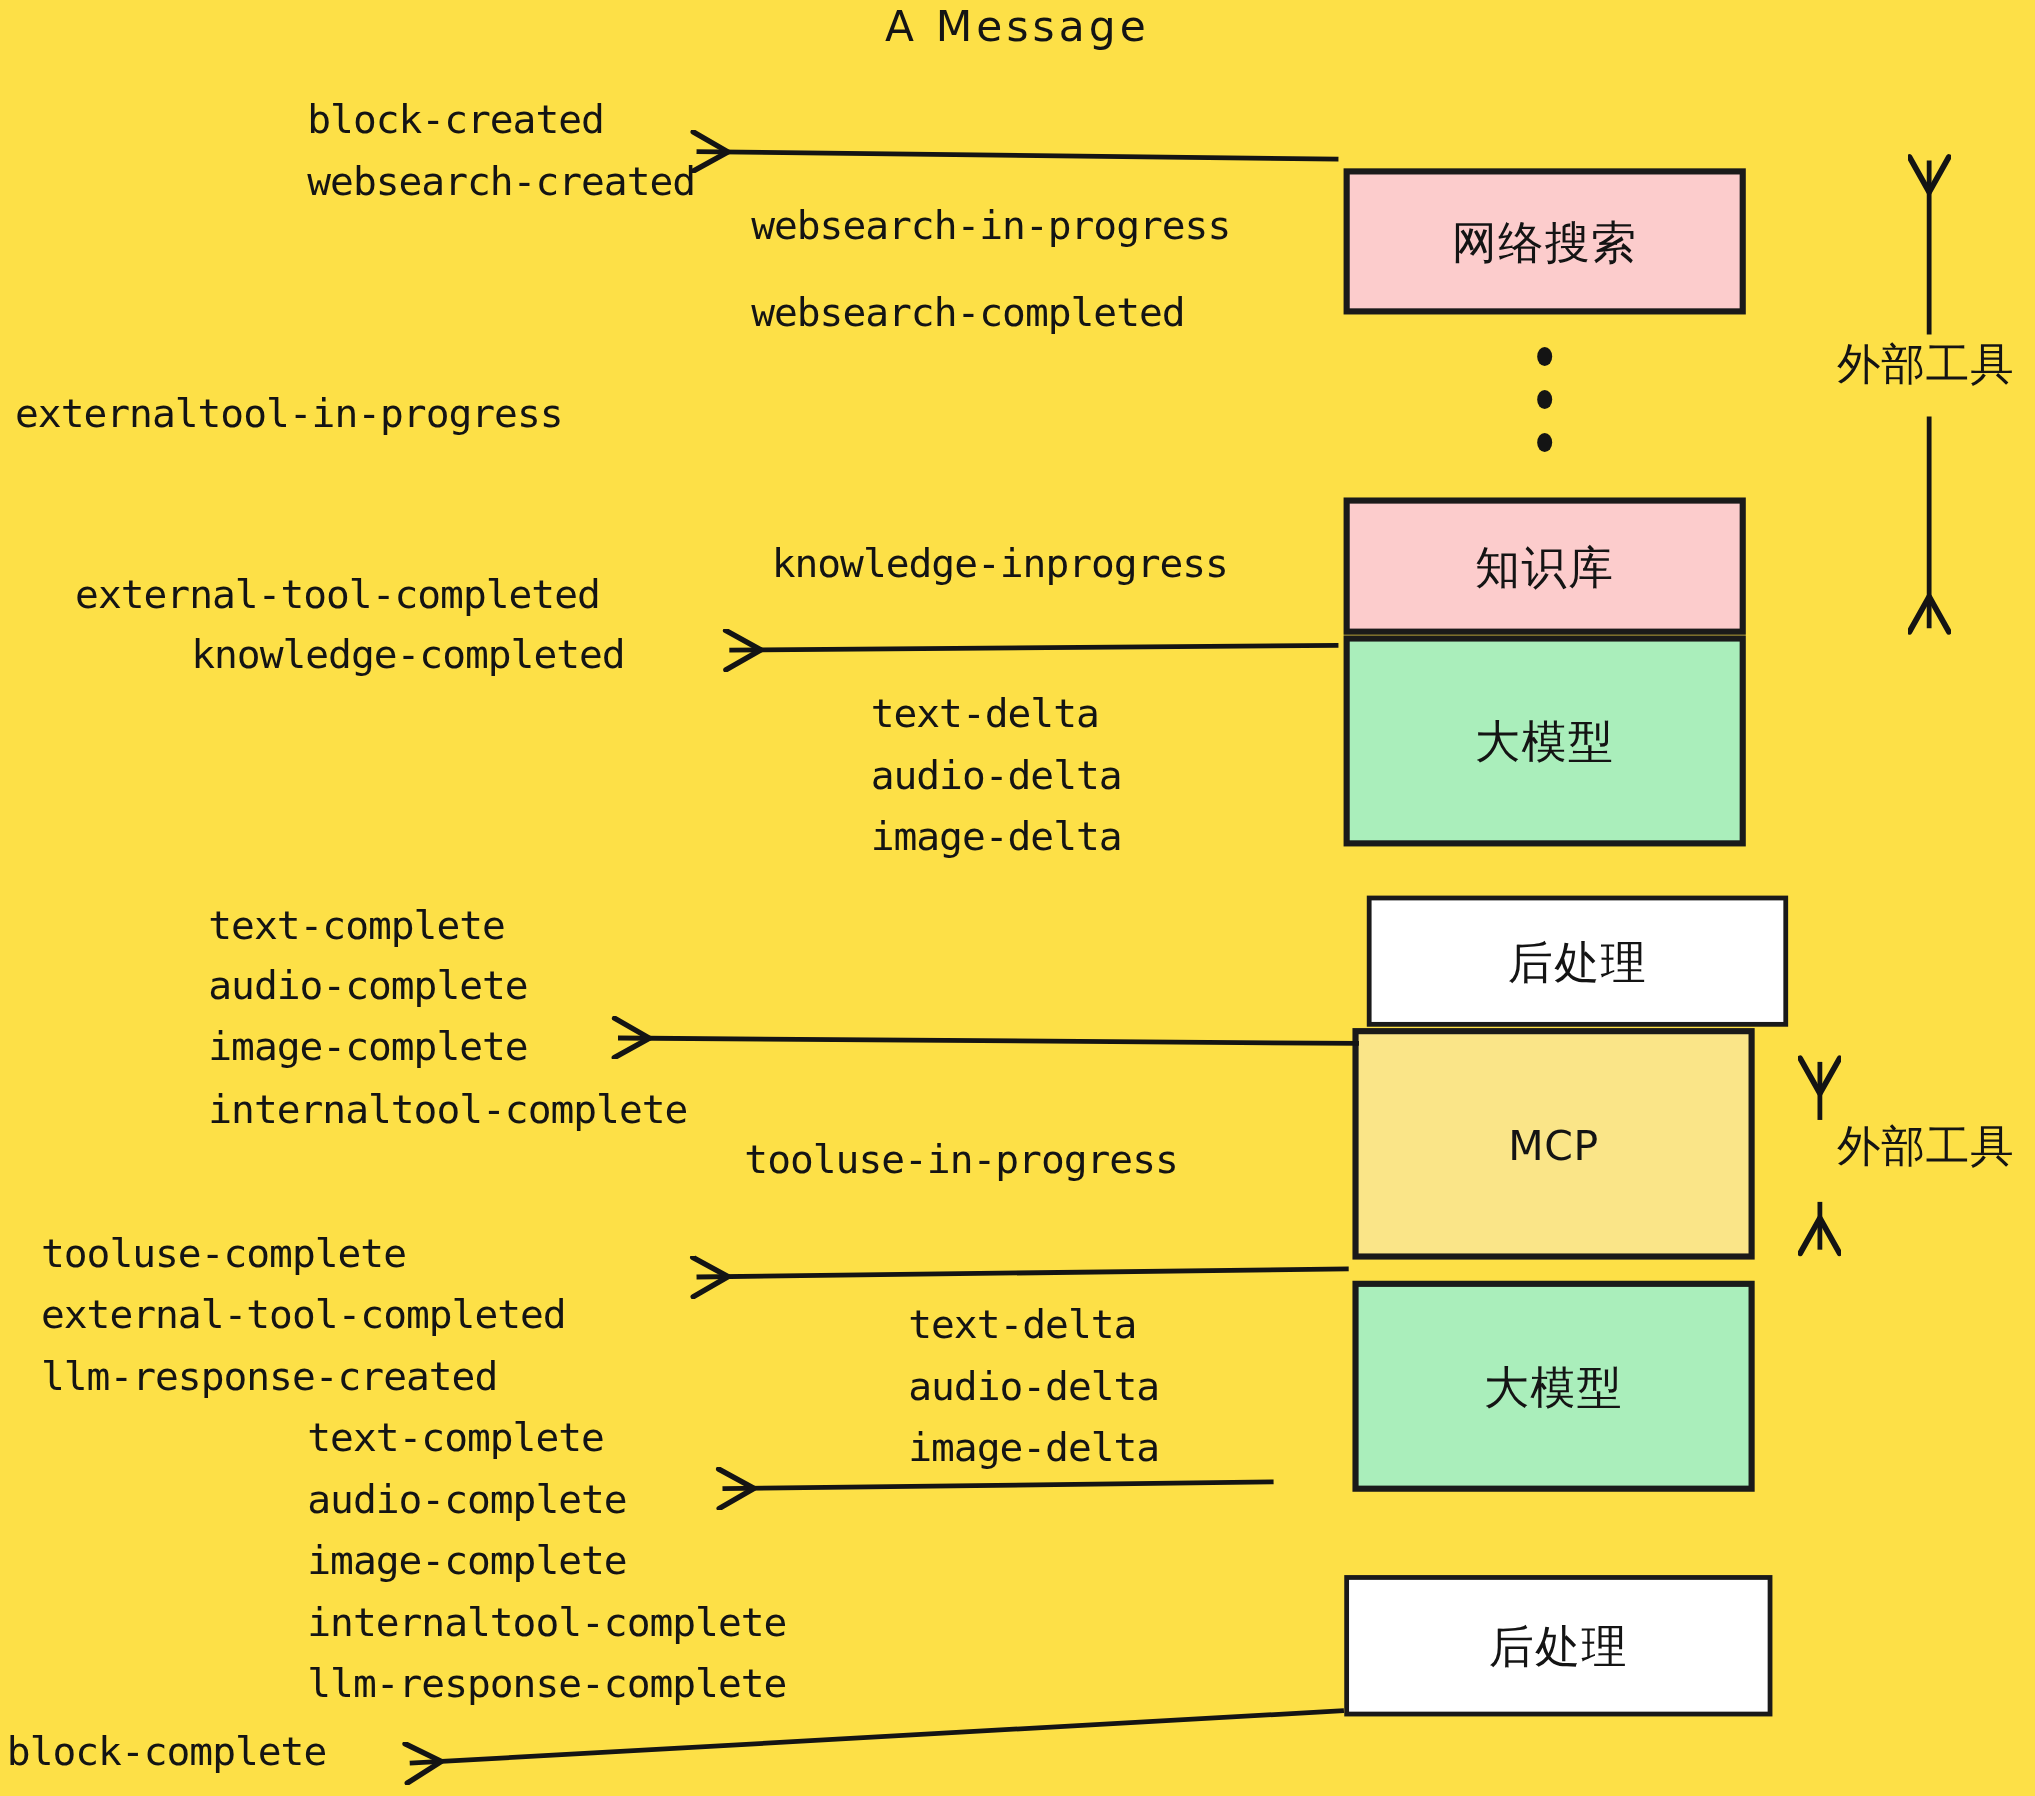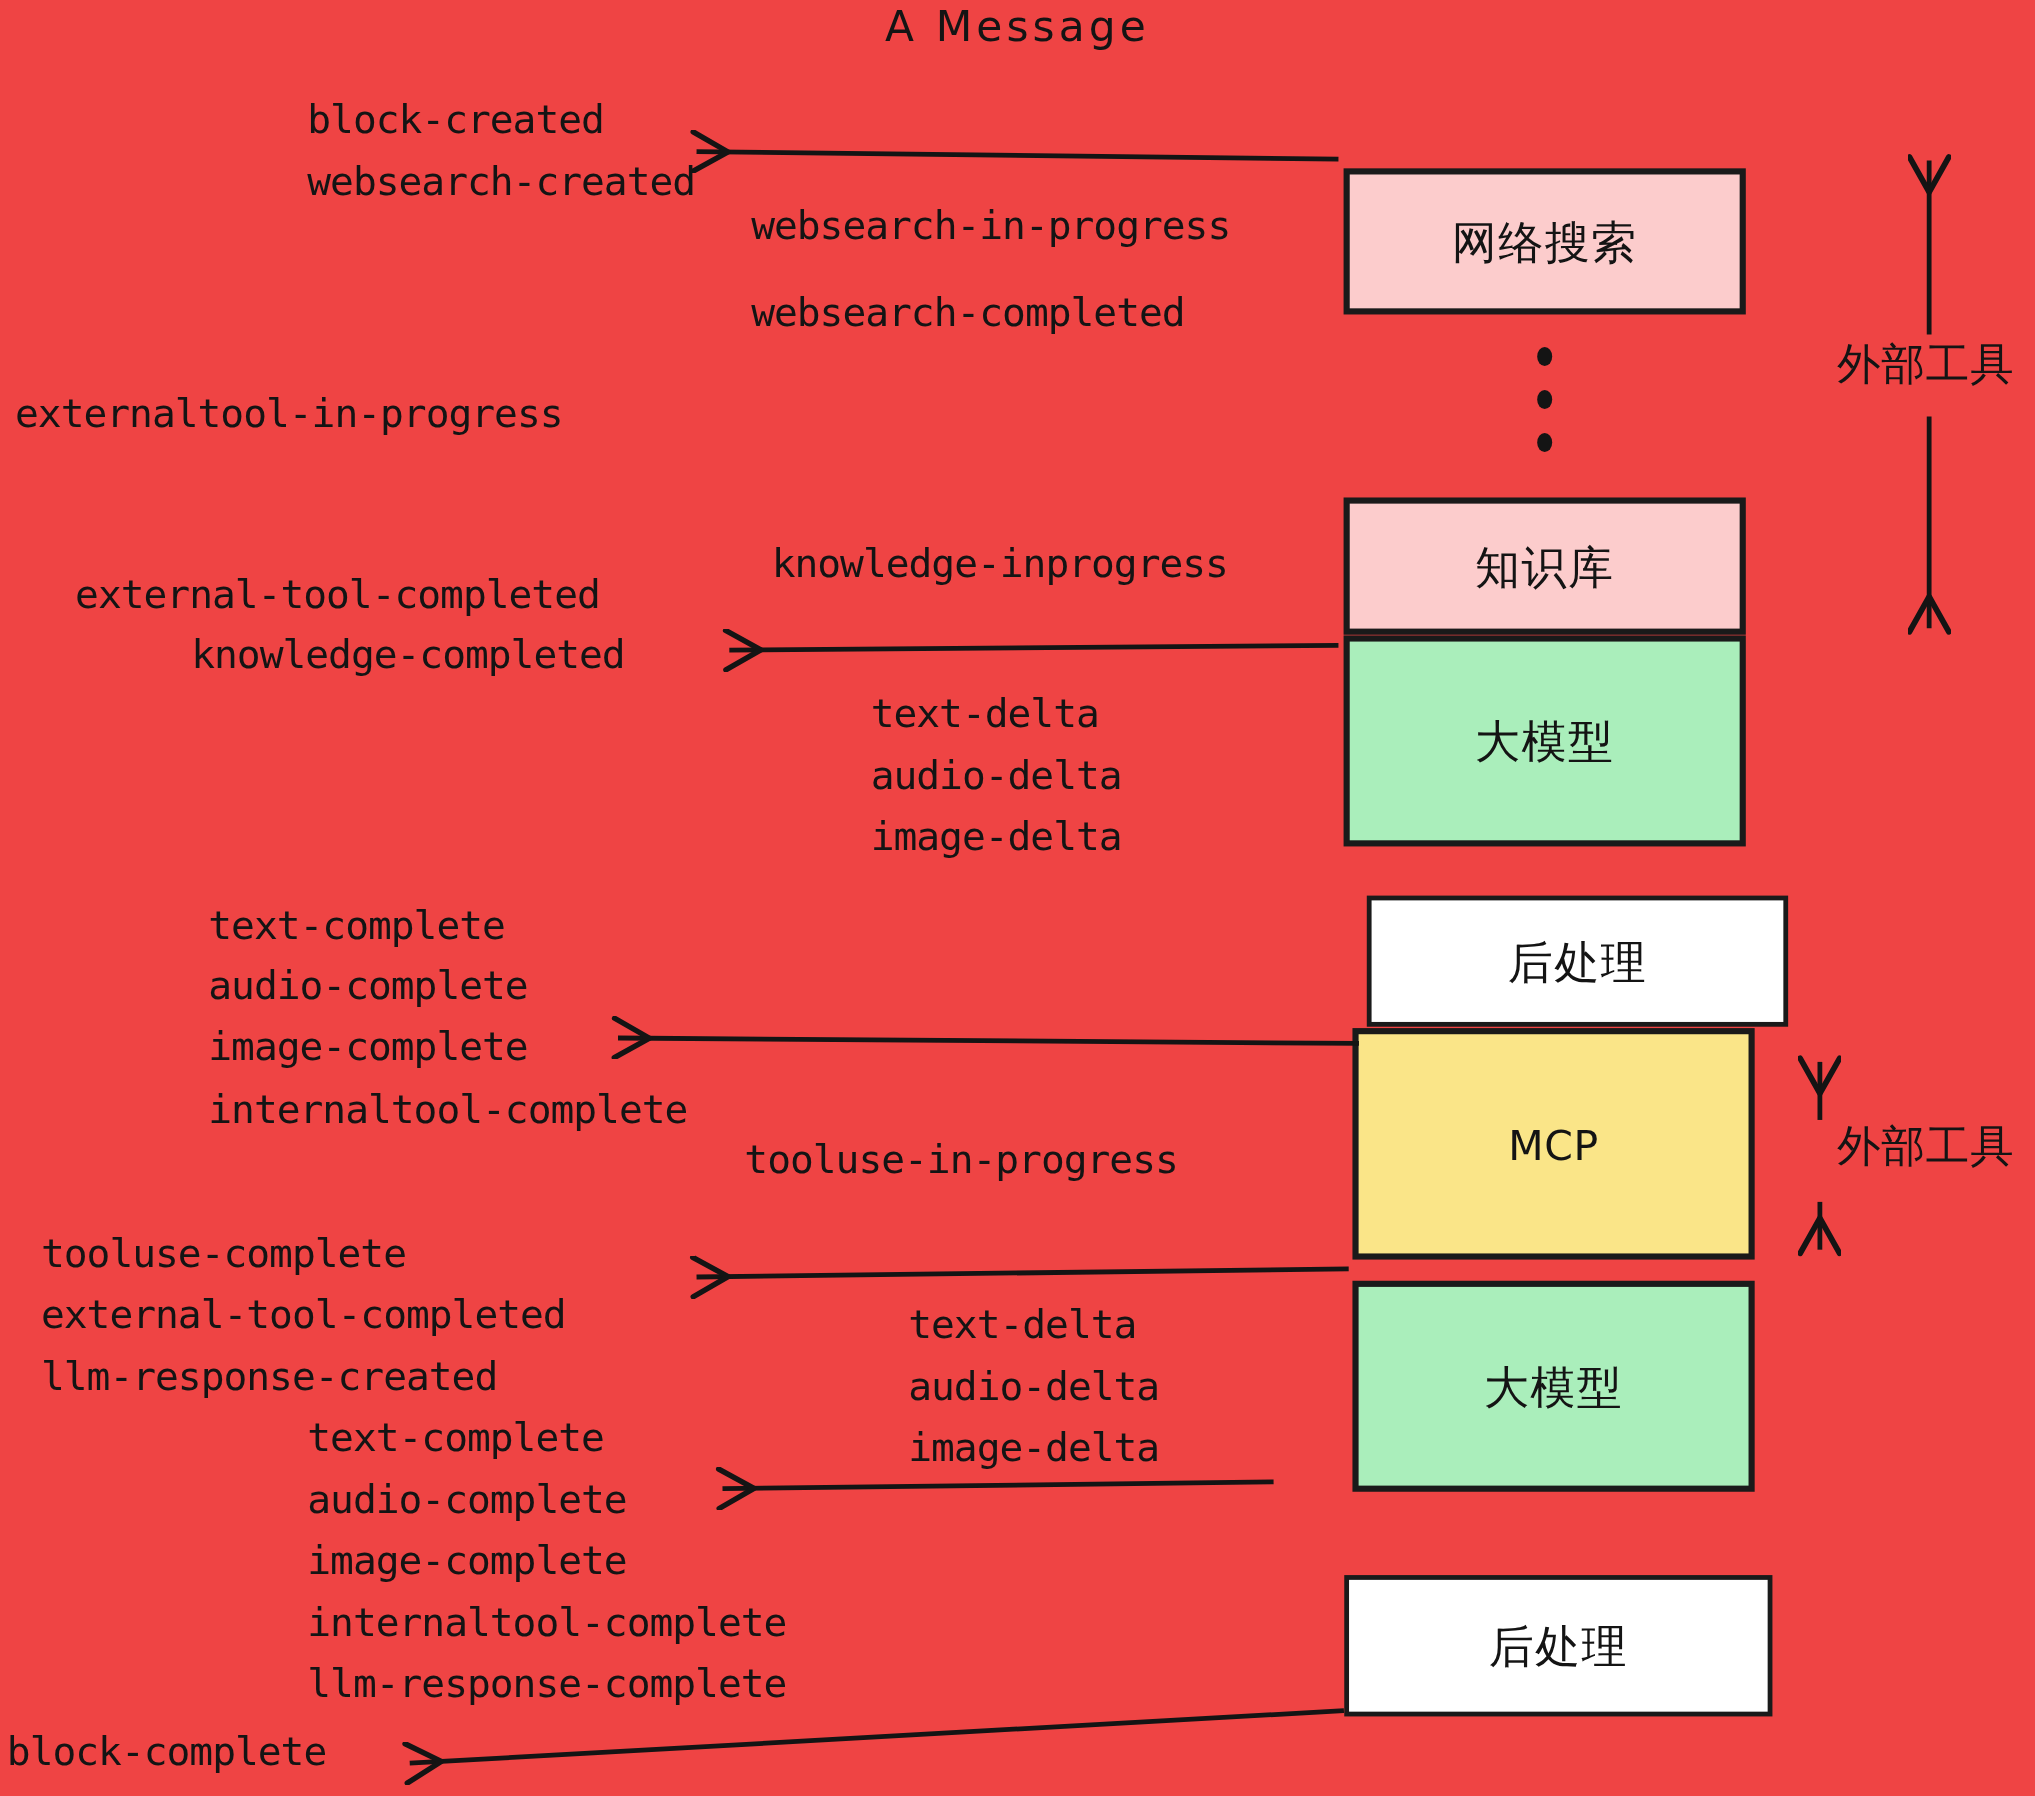--- a/index.html
+++ b/index.html
@@ -17,7 +17,7 @@
     position: relative;
     width: 2035px;
     height: 1796px;
-    background: #ef4444;
+    background: #fde047;
     text-decoration: underline;
   }
   svg#canvas {

